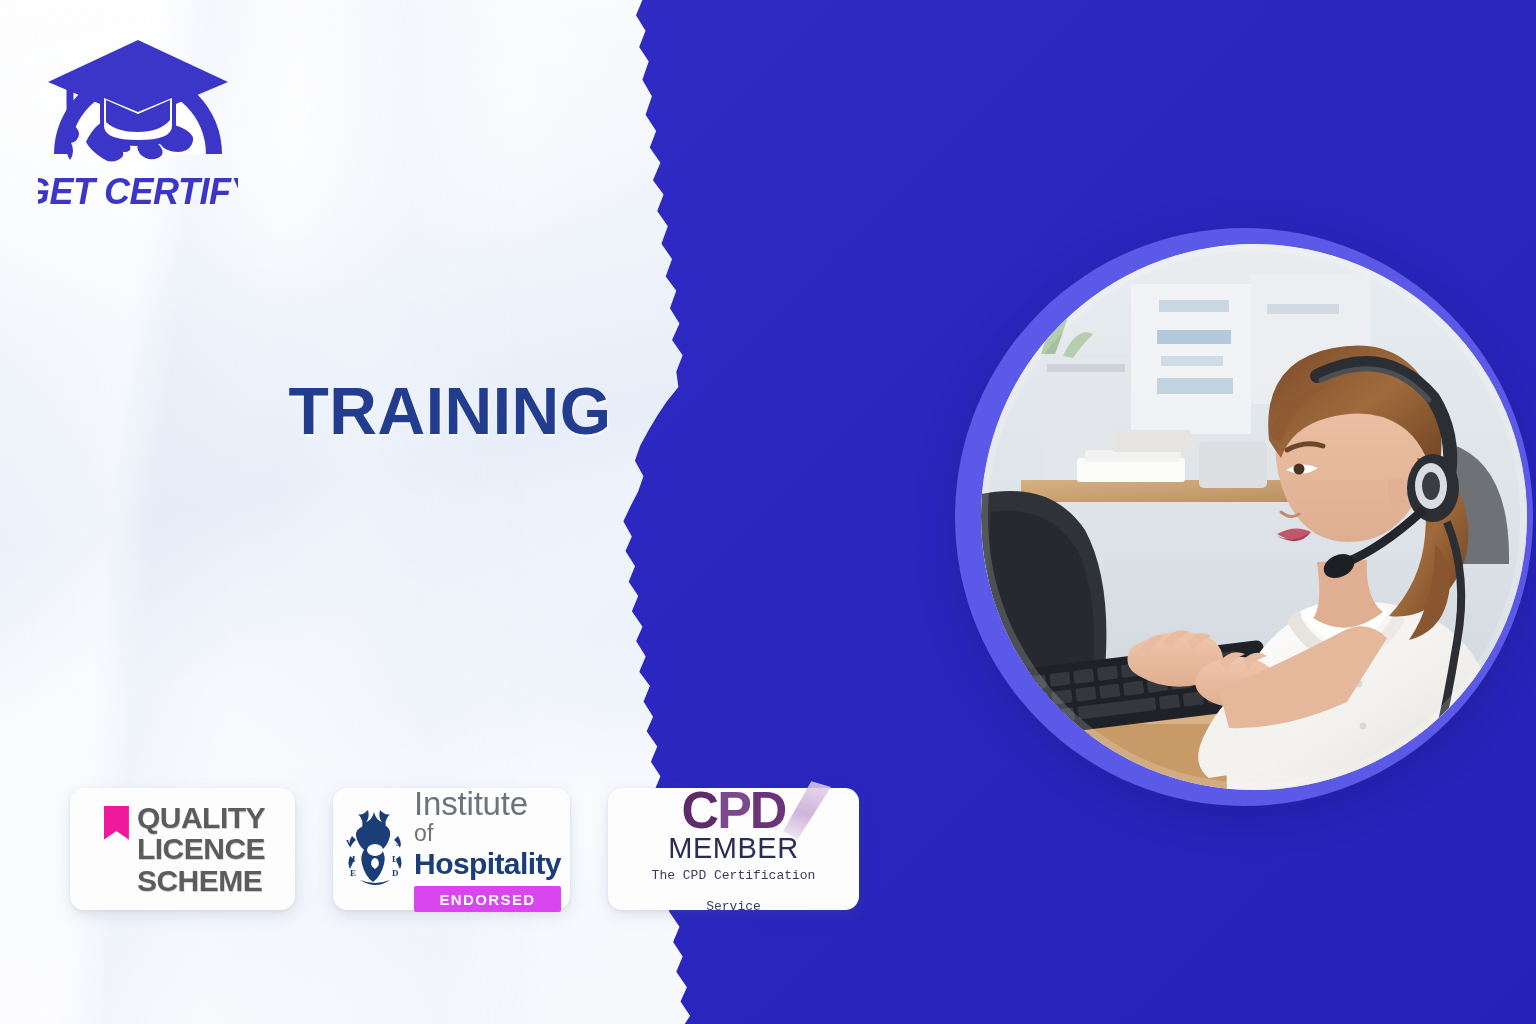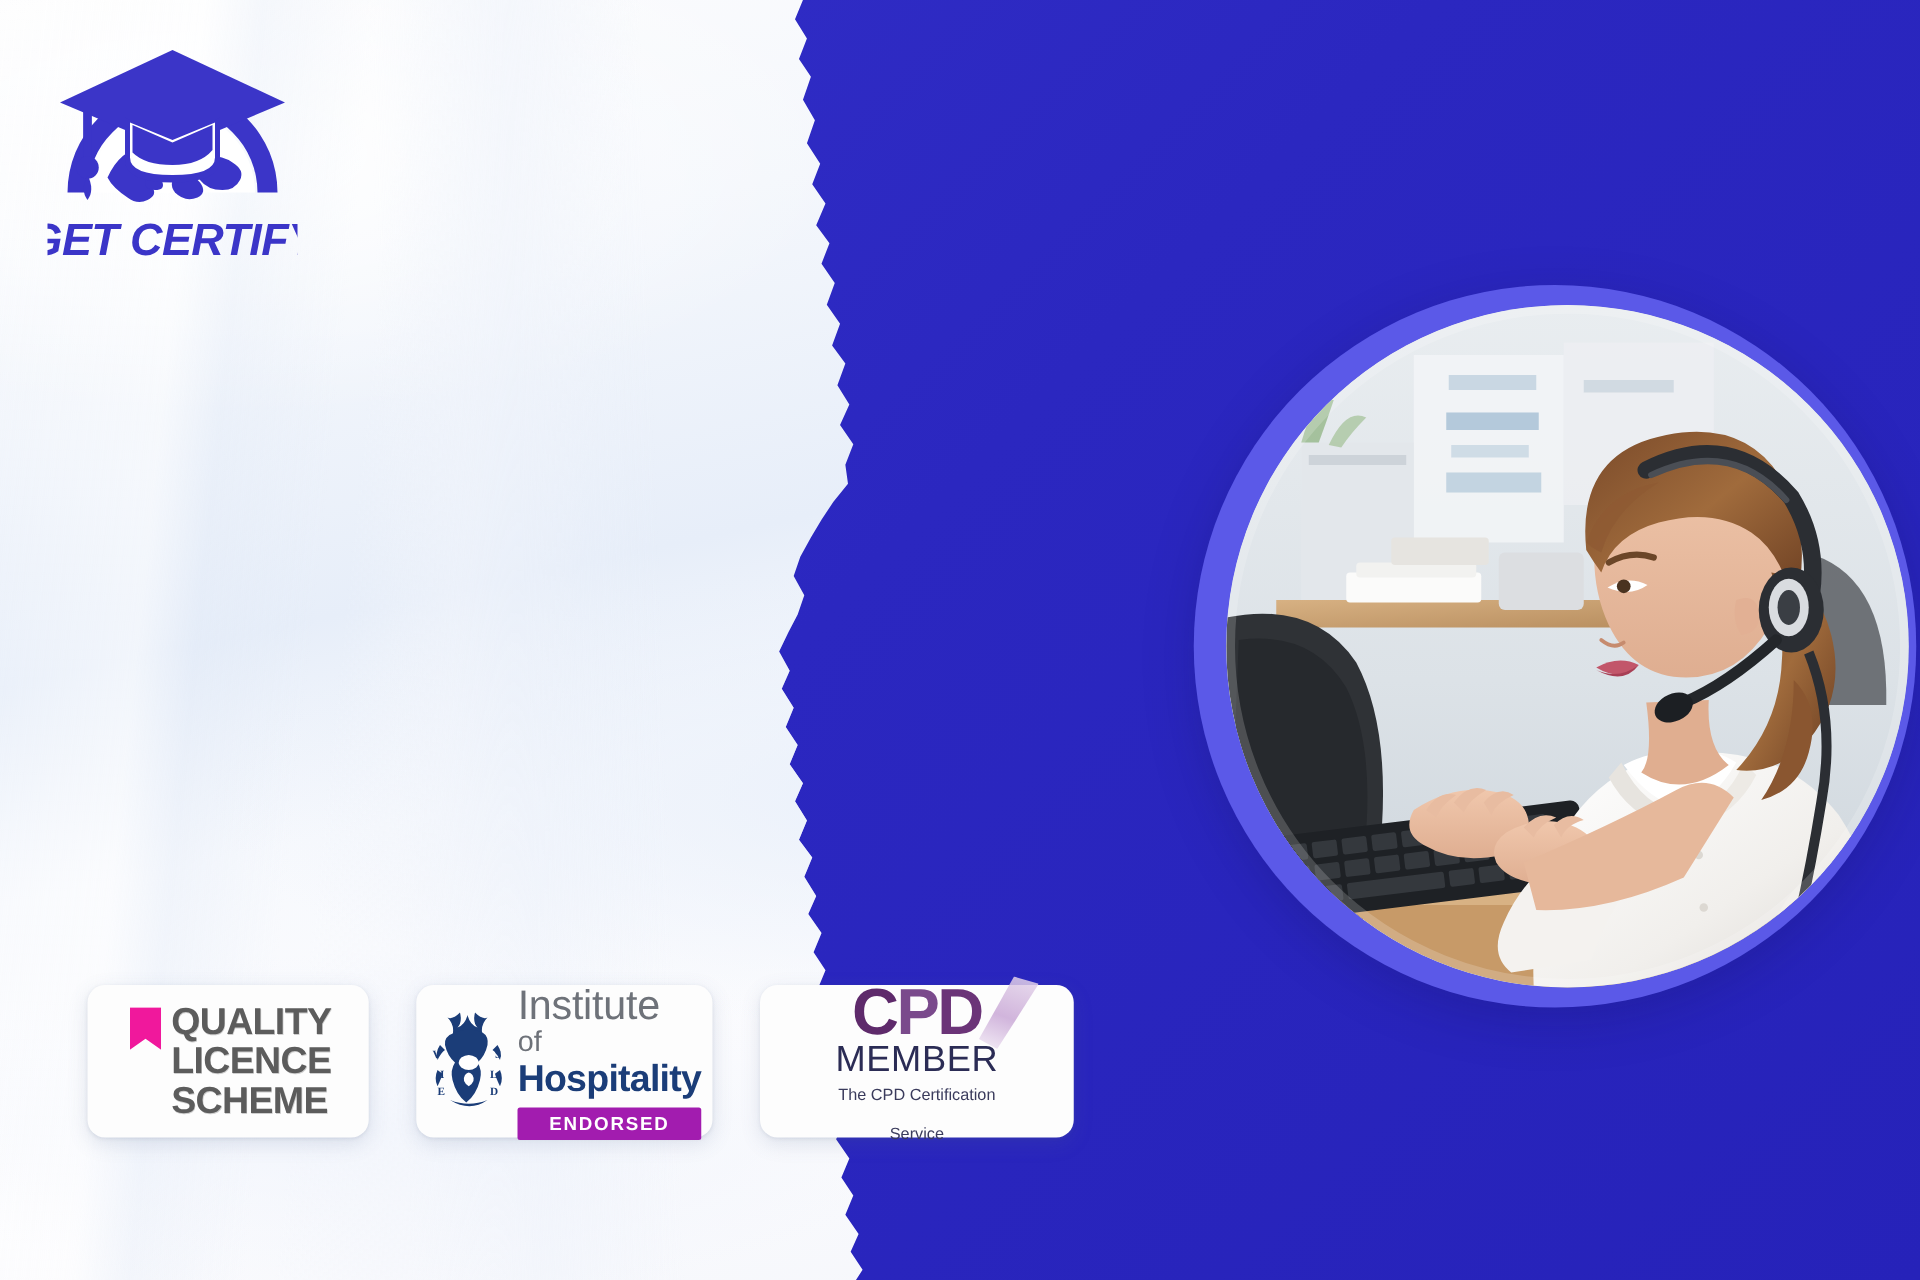--- a/index.html
+++ b/index.html
@@ -304,6 +304,7 @@
   </div>
 
   <div class="headline">
+    <span class="line">TRAINING</span>
   </div>
 
   <div class="badges">

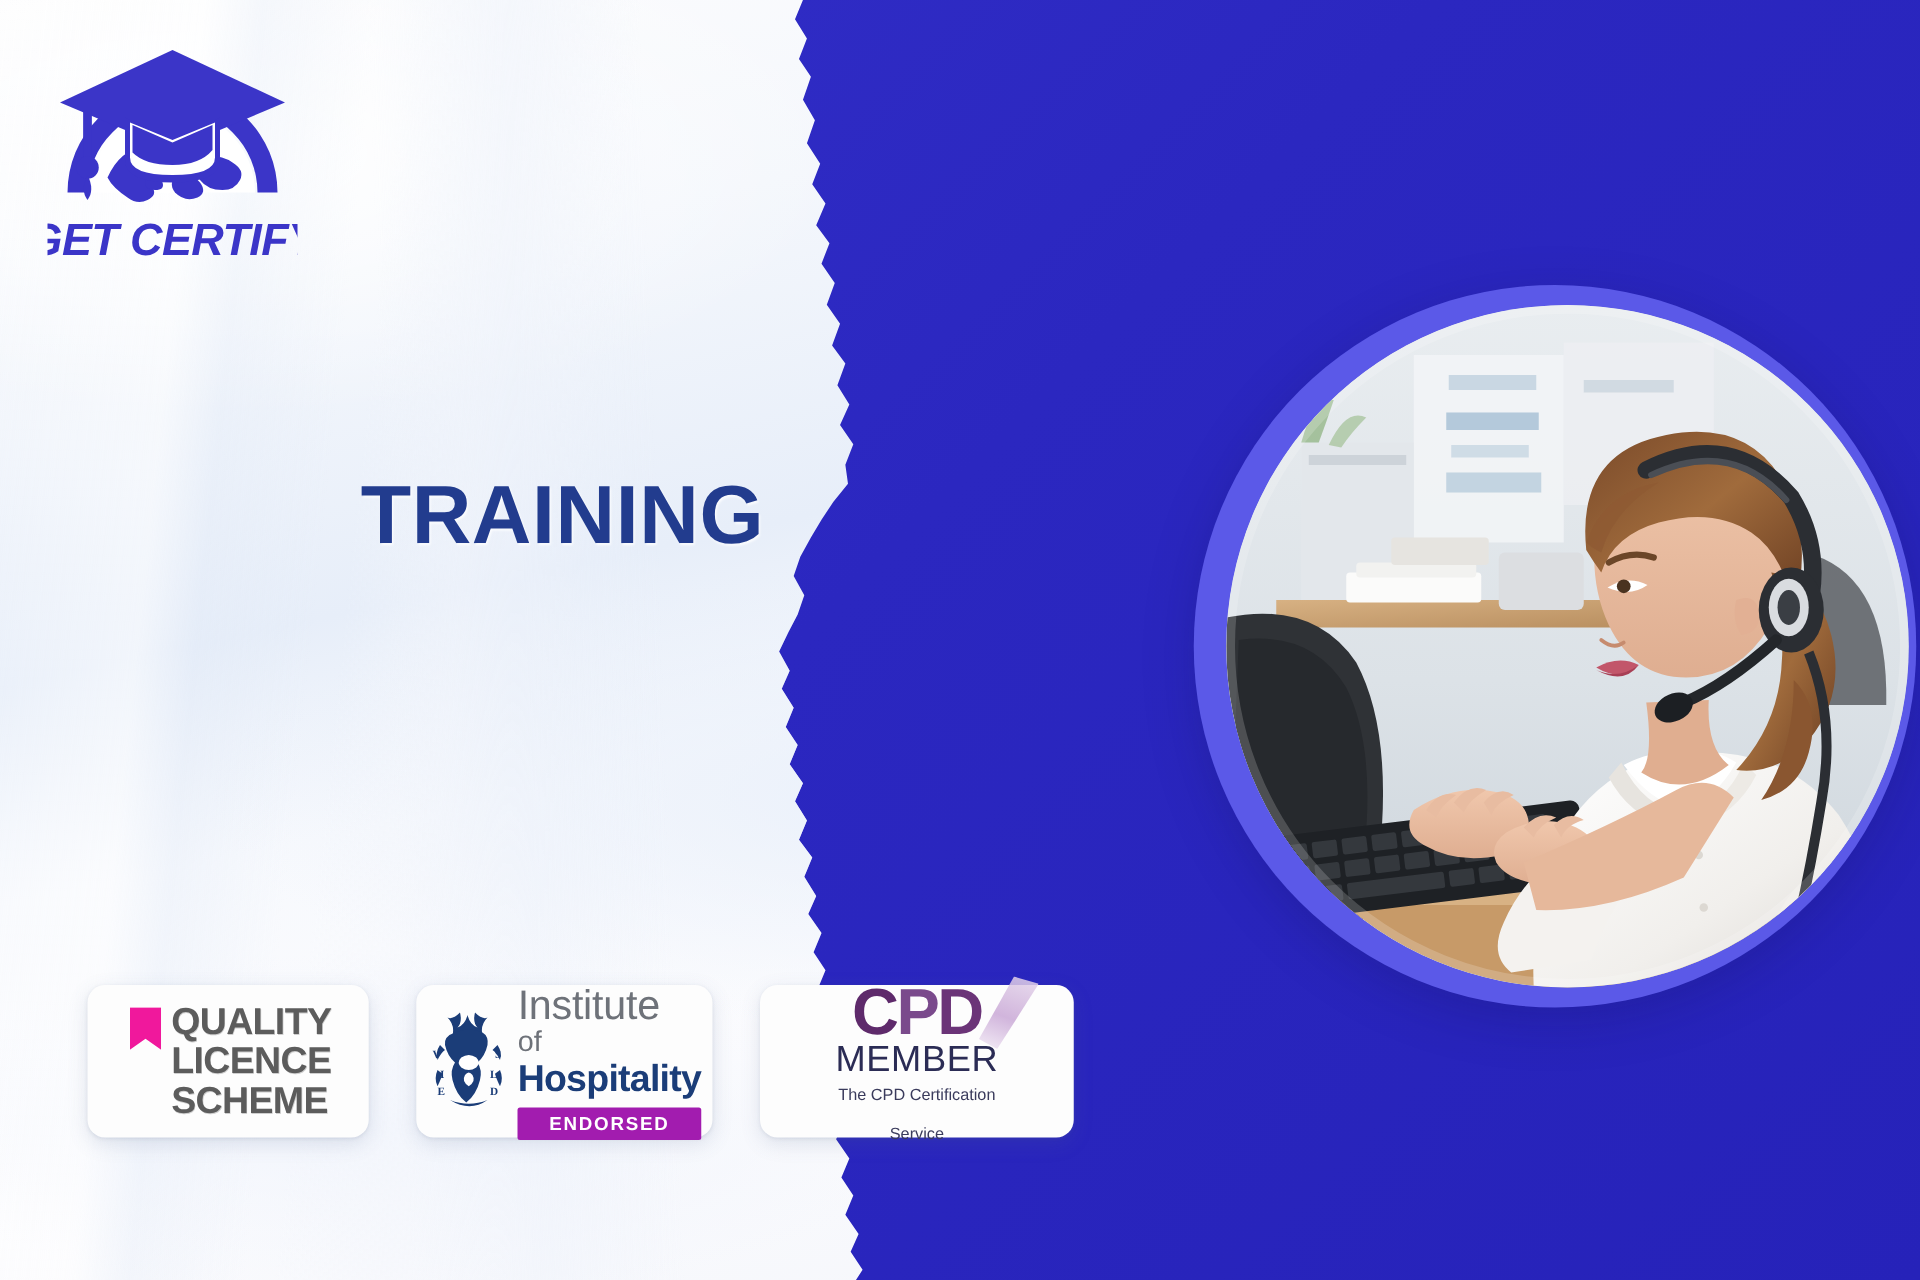--- a/index.html
+++ b/index.html
@@ -234,7 +234,7 @@
   }
   .cpd-sub {
     position: relative;
-    font-family: Liberation Sans, sans-serif;
+    font-family: Liberation Mono, monospace;
     font-size: 13px;
     color: #3A3B5C;
     line-height: 1.2;

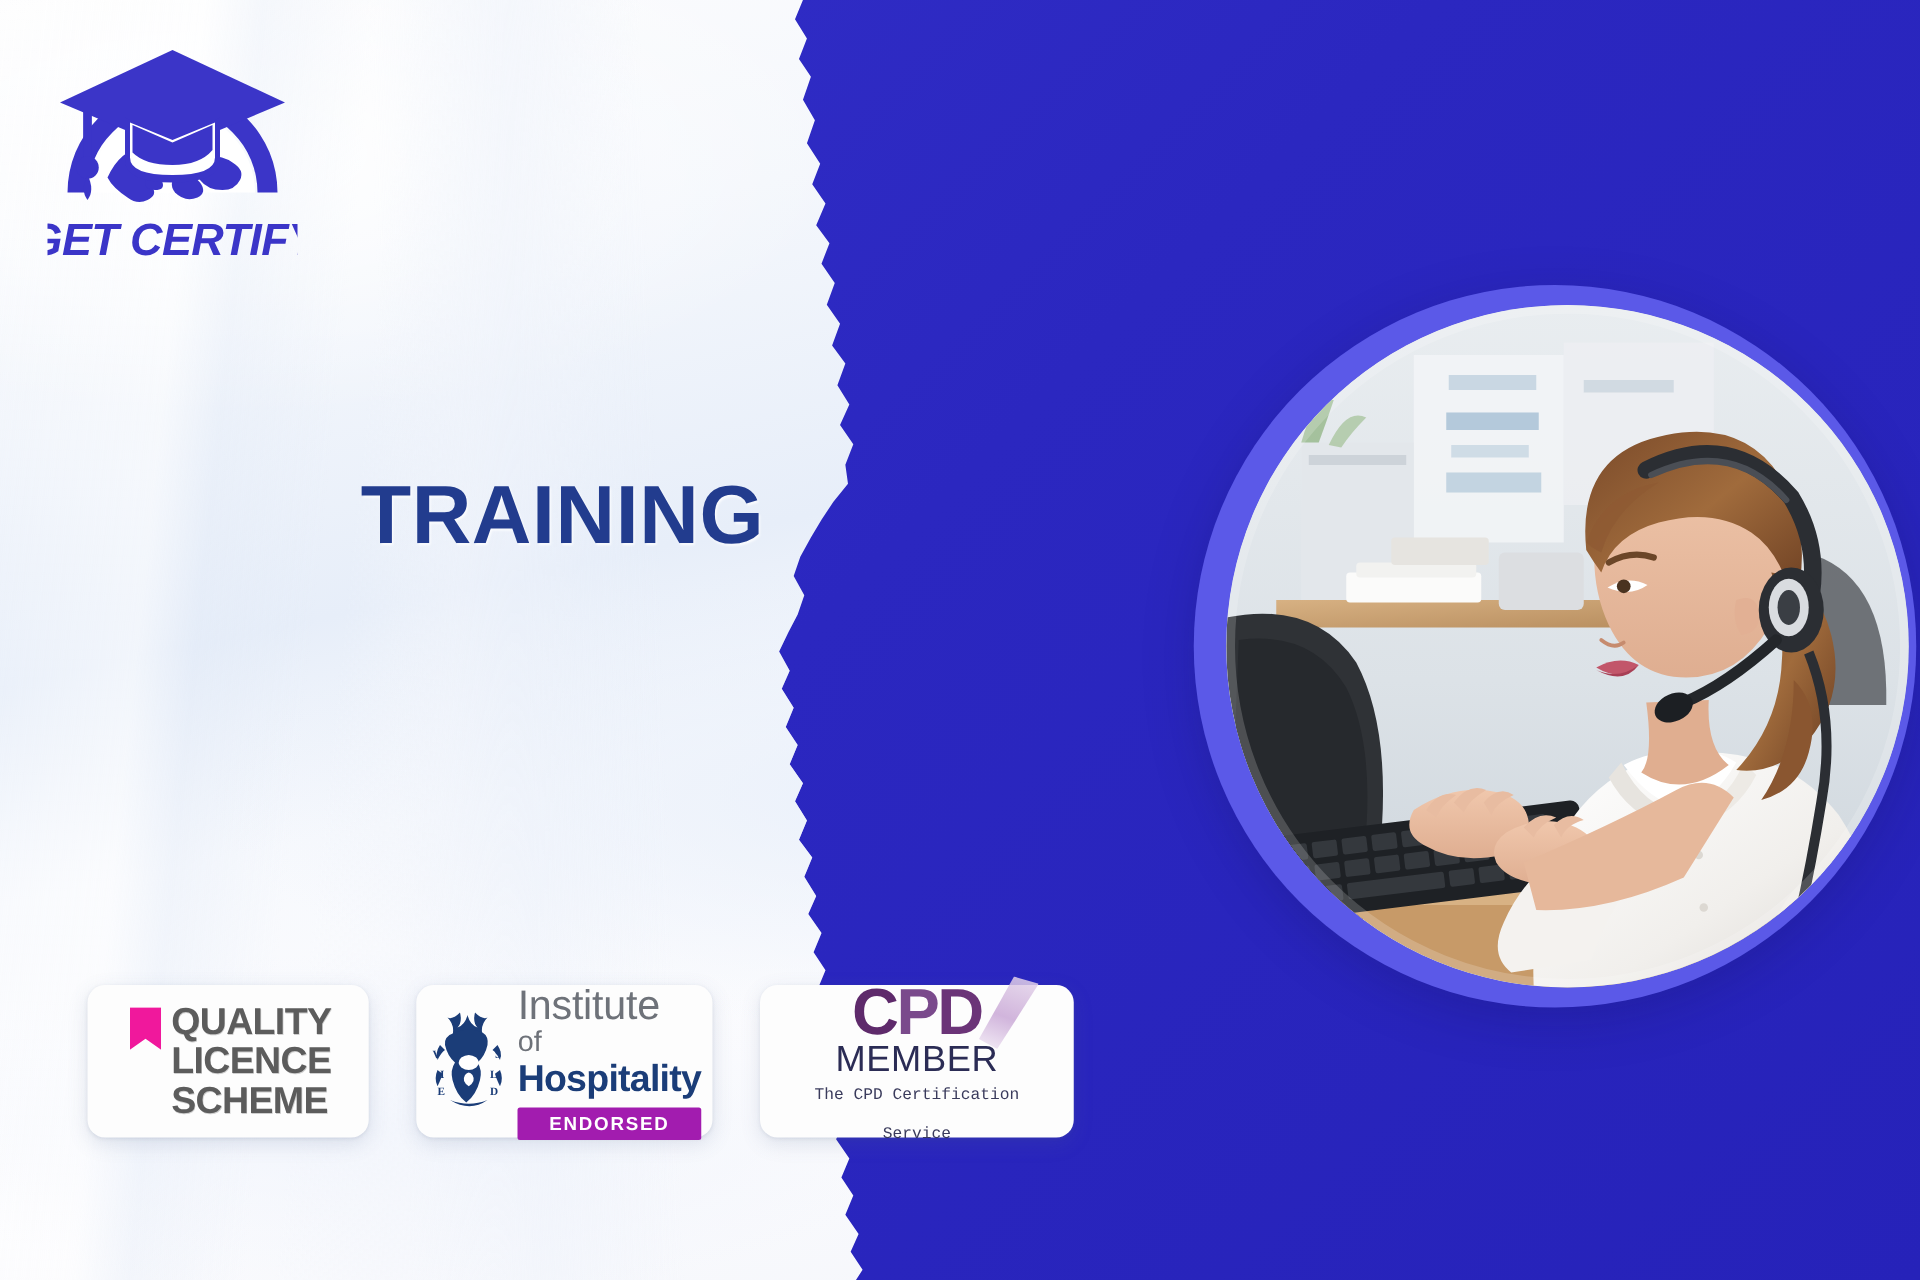--- a/index.html
+++ b/index.html
@@ -190,7 +190,7 @@
   }
   .ioh-endorsed {
     margin-top: 7px;
-    background: #a21caf;
+    background: #d946ef;
     color: #ffffff;
     text-align: center;
     font-family: "Liberation Sans", sans-serif;

